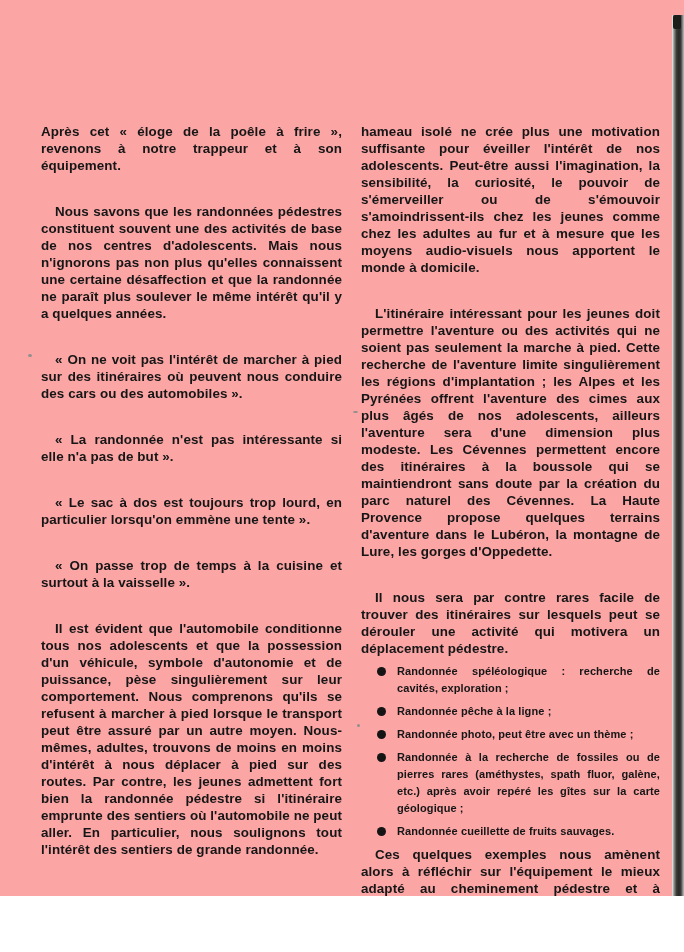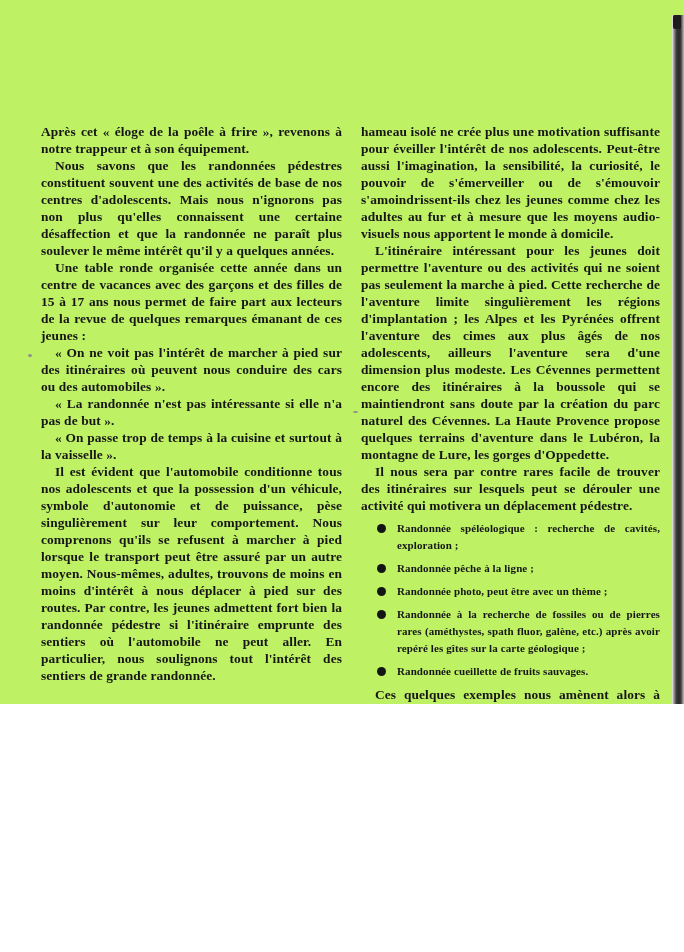--- a/index.html
+++ b/index.html
@@ -10,10 +10,10 @@
   .page {
     position: relative;
     width: 684px;
-    height: 704px;
-    background: #bef264;
+    height: 896px;
+    background: #fca5a5;
     overflow: hidden;
-    font-family: Liberation Serif, serif;
+    font-family: Liberation Sans, sans-serif;
   }
   .col {
     position: absolute;

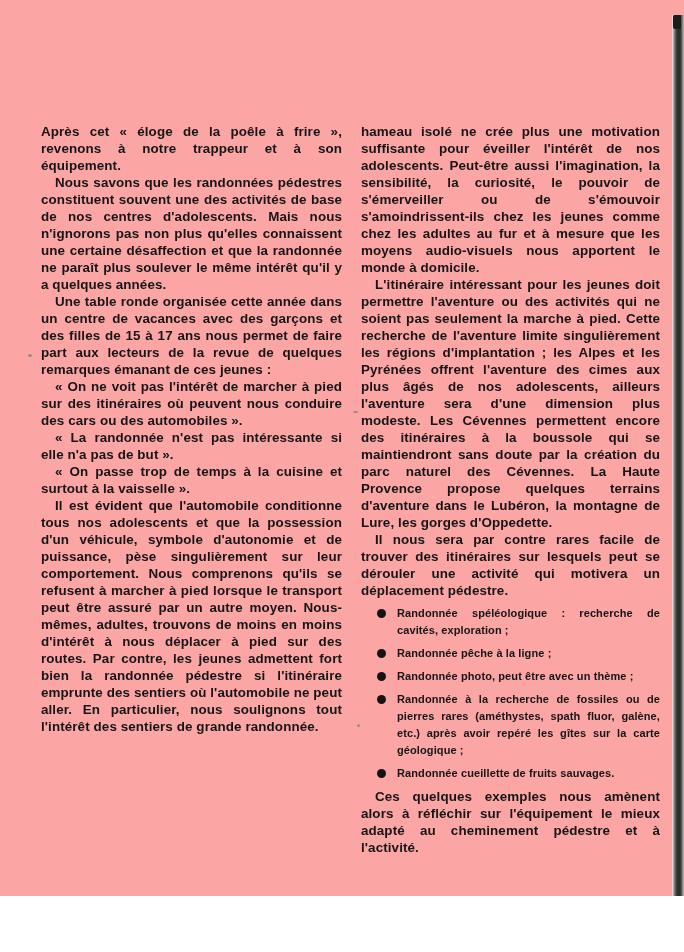--- a/index.html
+++ b/index.html
@@ -30,7 +30,7 @@
     text-align: justify;
     letter-spacing: 0.1px;
   }
-  .col p.indent { text-indent: 14px; }
+  .col p.indent { text-indent: 14px; margin-top: 29px; }
   .col p.gap    { margin-top: 6px; }
   ul.bullet-list {
     list-style: none;

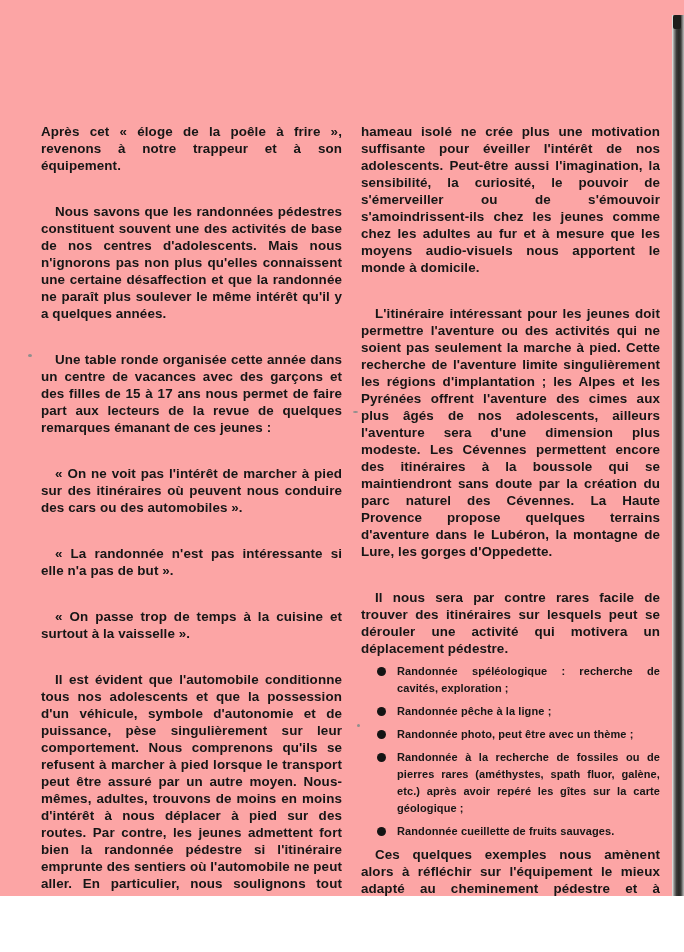--- a/index.html
+++ b/index.html
@@ -97,7 +97,6 @@
   <div class="col col-left">
     <p>Après cet « éloge de la poêle à frire », revenons à notre trappeur et à son équipement.</p>
     <p class="indent">Nous savons que les randonnées pédestres constituent souvent une des activités de base de nos centres d'adolescents. Mais nous n'ignorons pas non plus qu'elles connaissent une certaine désaffection et que la randonnée ne paraît plus soulever le même intérêt qu'il y a quelques années.</p>
-    <p class="indent">Une table ronde organisée cette année dans un centre de vacances avec des garçons et des filles de 15 à 17 ans nous permet de faire part aux lecteurs de la revue de quelques remarques émanant de ces jeunes :</p>
     <p class="indent">« On ne voit pas l'intérêt de marcher à pied sur des itinéraires où peuvent nous conduire des cars ou des automobiles ».</p>
     <p class="indent">« La randonnée n'est pas intéressante si elle n'a pas de but ».</p>
     <p class="indent">« On passe trop de temps à la cuisine et surtout à la vaisselle ».</p>

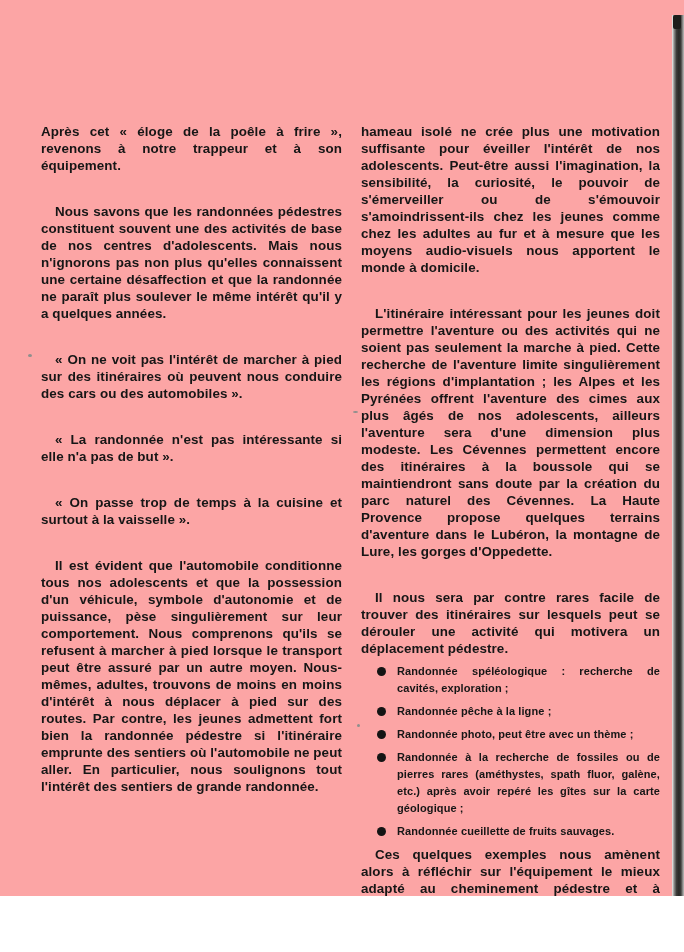--- a/index.html
+++ b/index.html
@@ -99,6 +99,7 @@
     <p class="indent">Nous savons que les randonnées pédestres constituent souvent une des activités de base de nos centres d'adolescents. Mais nous n'ignorons pas non plus qu'elles connaissent une certaine désaffection et que la randonnée ne paraît plus soulever le même intérêt qu'il y a quelques années.</p>
     <p class="indent">« On ne voit pas l'intérêt de marcher à pied sur des itinéraires où peuvent nous conduire des cars ou des automobiles ».</p>
     <p class="indent">« La randonnée n'est pas intéressante si elle n'a pas de but ».</p>
+    <p class="indent">« Le sac à dos est toujours trop lourd, en particulier lorsqu'on emmène une tente ».</p>
     <p class="indent">« On passe trop de temps à la cuisine et surtout à la vaisselle ».</p>
     <p class="indent">Il est évident que l'automobile conditionne tous nos adolescents et que la possession d'un véhicule, symbole d'autonomie et de puissance, pèse singulièrement sur leur comportement. Nous comprenons qu'ils se refusent à marcher à pied lorsque le transport peut être assuré par un autre moyen. Nous-mêmes, adultes, trouvons de moins en moins d'intérêt à nous déplacer à pied sur des routes. Par contre, les jeunes admettent fort bien la randonnée pédestre si l'itinéraire emprunte des sentiers où l'automobile ne peut aller. En particulier, nous soulignons tout l'intérêt des sentiers de grande randonnée.</p>
   </div>

